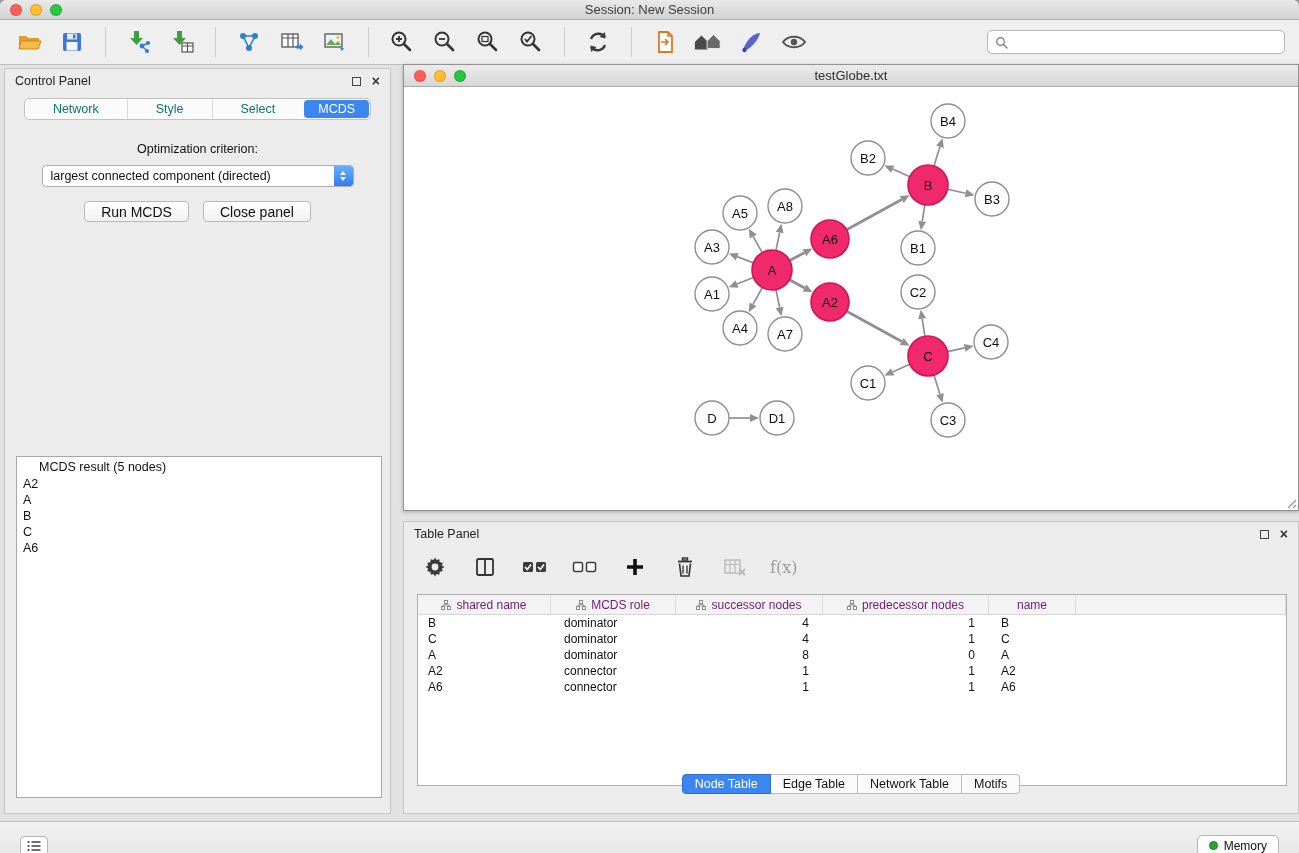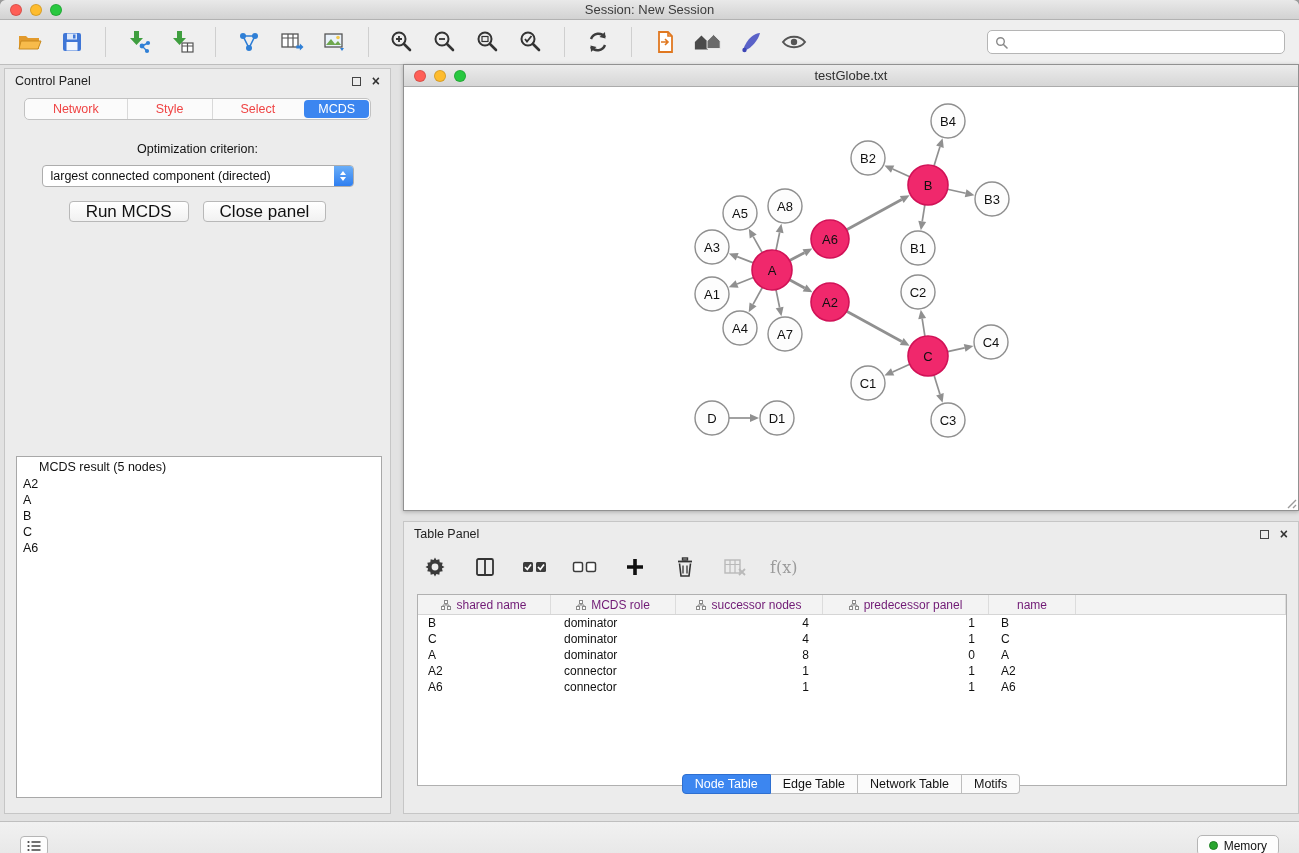--- a/index.html
+++ b/index.html
@@ -27,7 +27,7 @@
   .float-btn{width:9px;height:9px;border:1.5px solid #444;}
   .close-btn{font-size:14px;font-weight:bold;color:#333;line-height:10px;}
   .cp-tabs{display:flex;width:fit-content;margin:5px auto 0;background:#fbfbfb;border:1px solid #c2c2c2;border-radius:5px;overflow:hidden;}
-  .cp-tab{padding:3px 28px;font-size:12.5px;color:#ef4444;border-left:1px solid #d9d9d9;}
+  .cp-tab{padding:3px 28px;font-size:12.5px;color:#0f766e;border-left:1px solid #d9d9d9;}
   .cp-tab:first-child{border-left:none;}
   .cp-tab.selected{background:#3c86f0;color:#fff;border-radius:4px;margin:1px;padding:2px 14px;border-left:none;}
   .opt-label{text-align:center;font-size:12.5px;color:#111;margin-top:22px;}

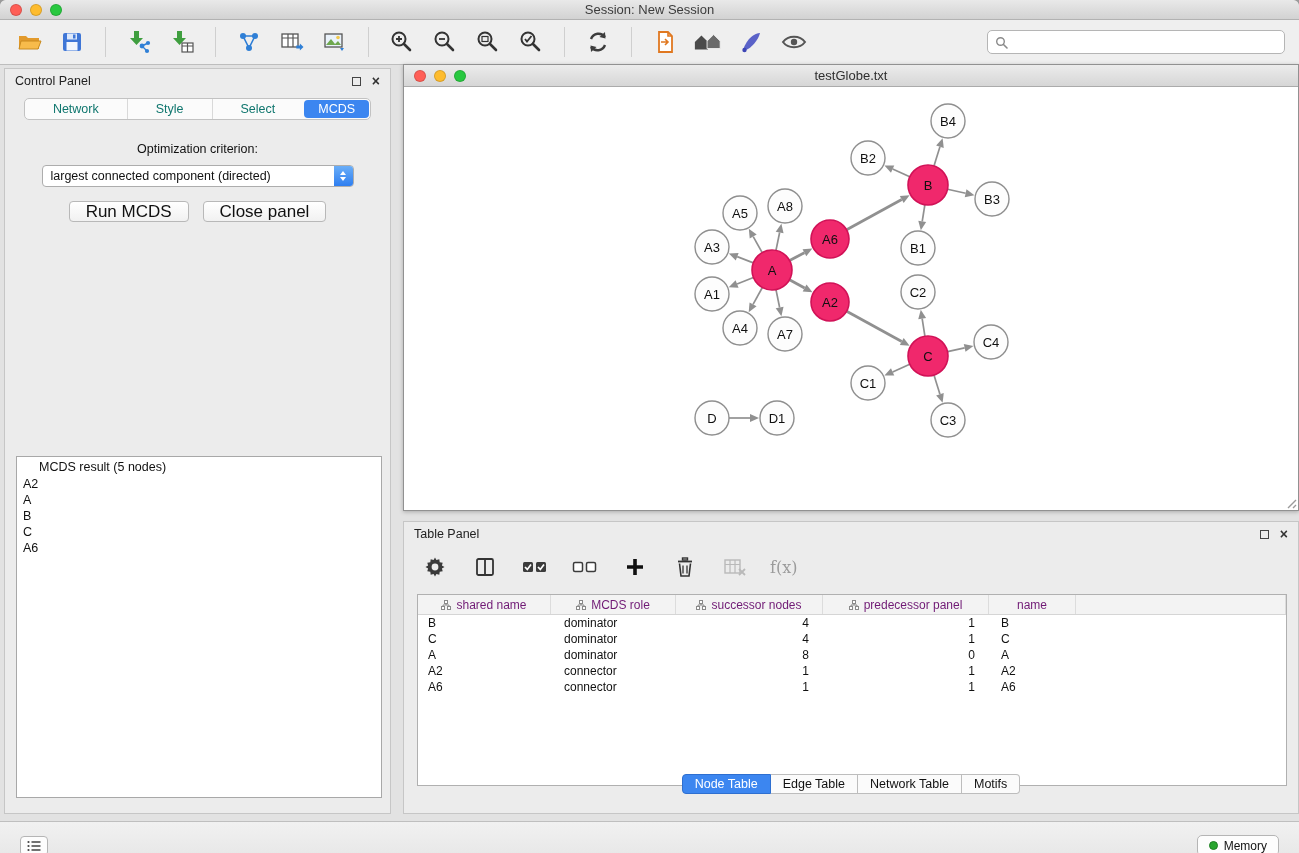--- a/index.html
+++ b/index.html
@@ -36,7 +36,7 @@
   .tri-up{width:0;height:0;border-left:3.5px solid transparent;border-right:3.5px solid transparent;border-bottom:4px solid #fff;}
   .tri-down{width:0;height:0;border-left:3.5px solid transparent;border-right:3.5px solid transparent;border-top:4px solid #fff;}
   .btn-row{display:flex;justify-content:center;gap:14px;margin-top:14px;}
-  .mac-btn{height:21px;padding:0 16px;font-size:17px;color:#111;background:linear-gradient(#ffffff,#f1f1f1);border:1px solid #b8b8b8;border-radius:4px;display:flex;align-items:center;}
+  .mac-btn{height:21px;padding:0 16px;font-size:14px;color:#111;background:linear-gradient(#ffffff,#f1f1f1);border:1px solid #b8b8b8;border-radius:4px;display:flex;align-items:center;}
   .mcds-box{position:absolute;left:11px;top:387px;width:366px;bottom:15px;border:1px solid #a8a8a8;background:#fff;font-size:12.5px;color:#111;overflow:hidden;}
   .mcds-title{padding:3px 0 2px 22px;}
   .mcds-item{padding-left:6px;line-height:16px;}

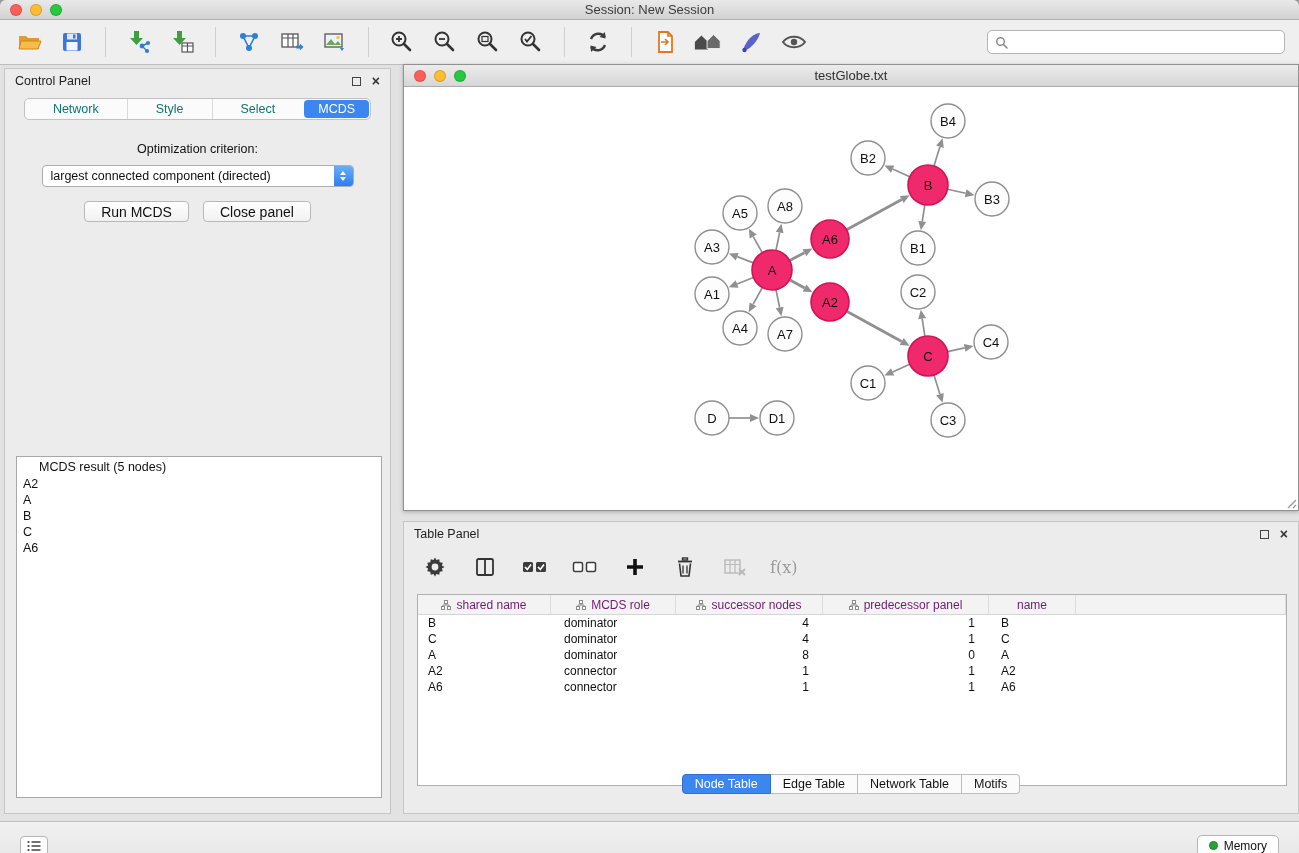--- a/index.html
+++ b/index.html
@@ -446,7 +446,7 @@
               <rect x="6.5" y="6.5" width="3" height="3" stroke="#8a8a8a" fill="#fff"></rect>
               <path d="M5 3.5 V5 M2 6.5 V5 H8 V6.5" stroke="#8a8a8a" fill="none"></path>
             </svg>
-          <span>predecessor panel</span>
+          <span>predecessor nodes</span>
         </div>
         <div class="hcell">
           <span>name</span>

